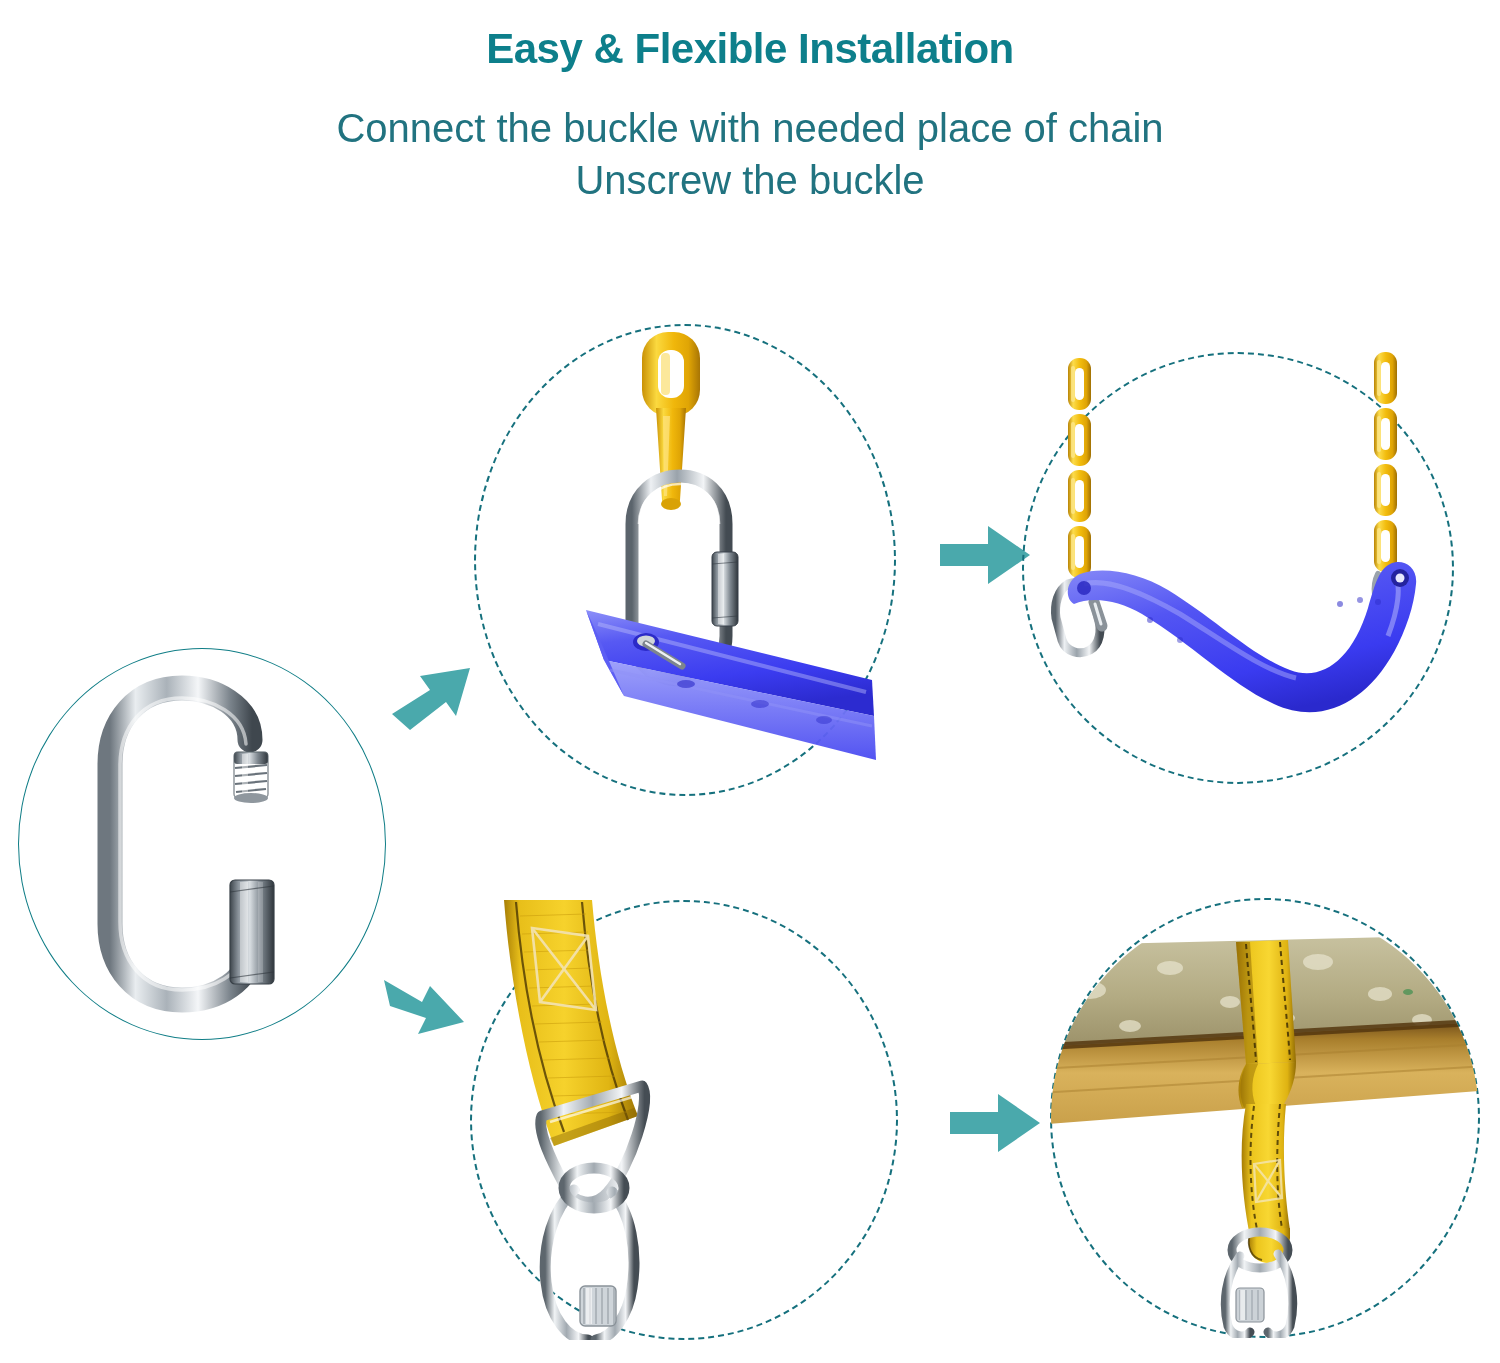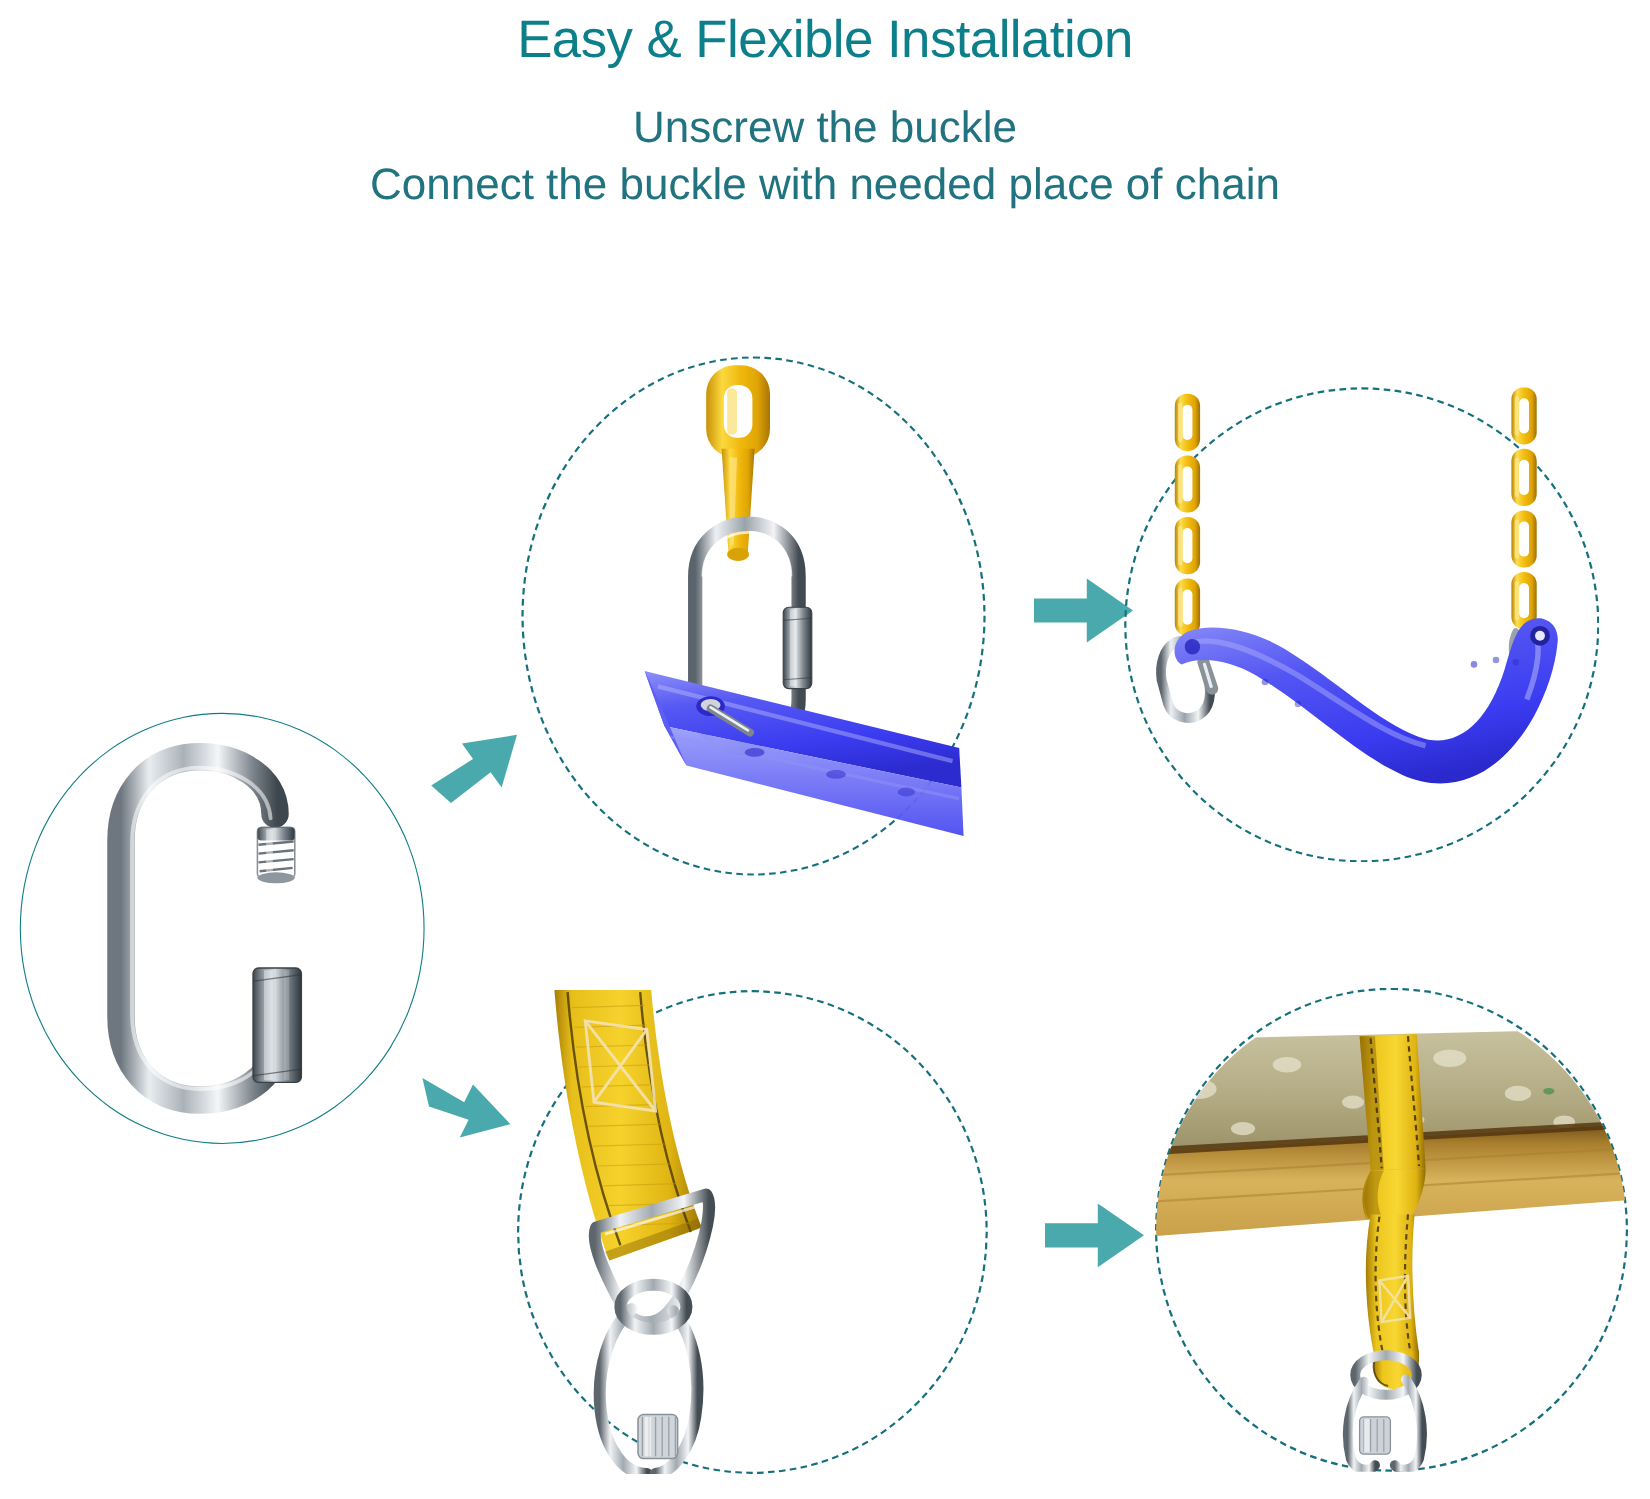--- a/index.html
+++ b/index.html
@@ -23,12 +23,12 @@
     padding-top: 2px;
   }
   .title {
-    font-size: 48px;
-    font-weight: normal;
+    font-size: 42px;
+    font-weight: bold;
     color: #0d7f8b;
     letter-spacing: -0.5px;
     line-height: 62px;
-    margin: 4px;
+    margin: 16px;
     white-space: nowrap;
   }
   .subtitle-block {

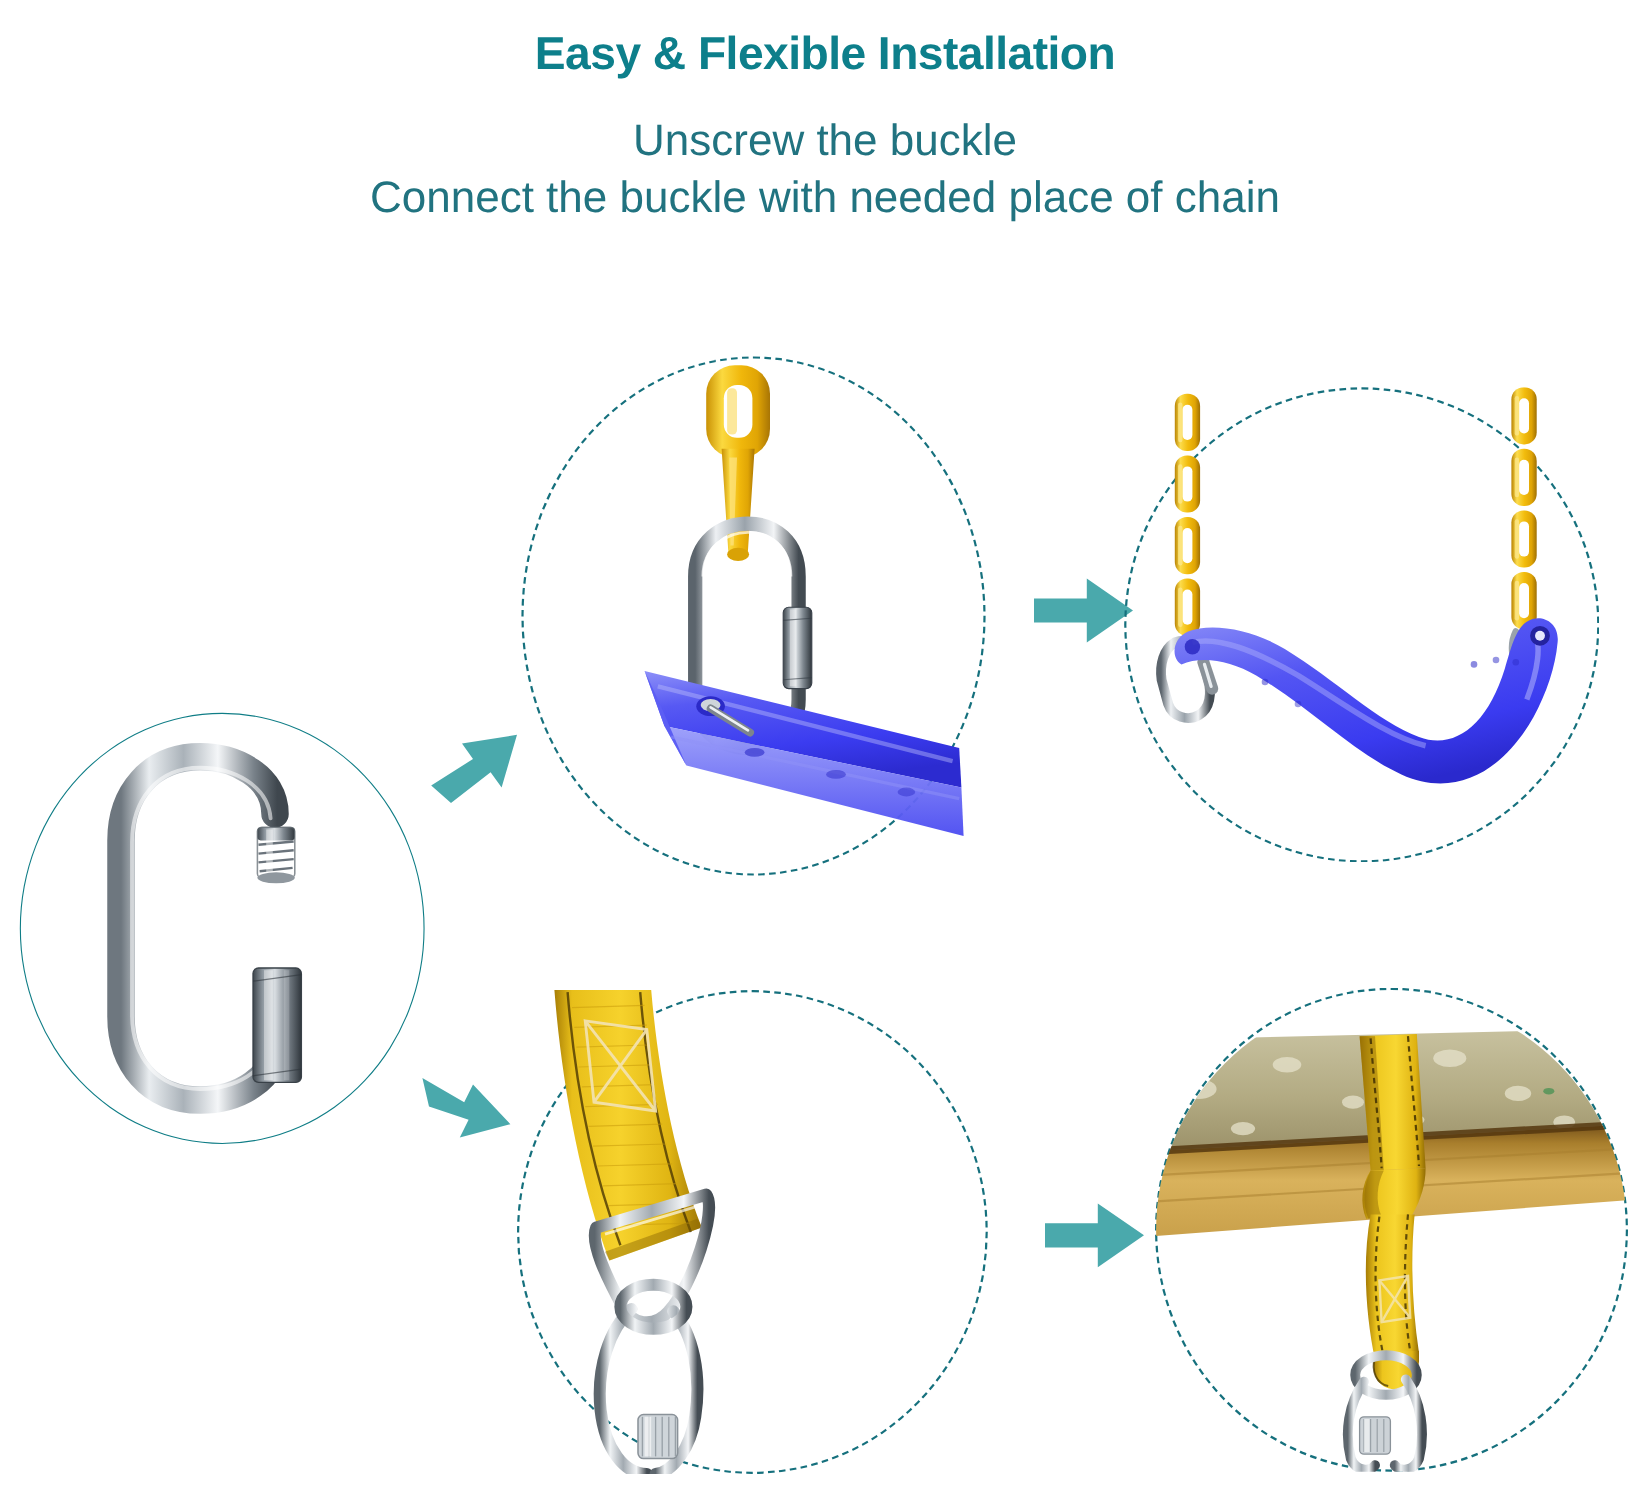--- a/index.html
+++ b/index.html
@@ -94,8 +94,8 @@
 <div class="header">
   <h1 class="title">Easy &amp; Flexible Installation</h1>
   <div class="subtitle-block">
+    <p class="subtitle">Connect the buckle with needed place of chain</p>
     <p class="subtitle">Unscrew the buckle</p>
-    <p class="subtitle">Connect the buckle with needed place of chain</p>
   </div>
 </div>
 

